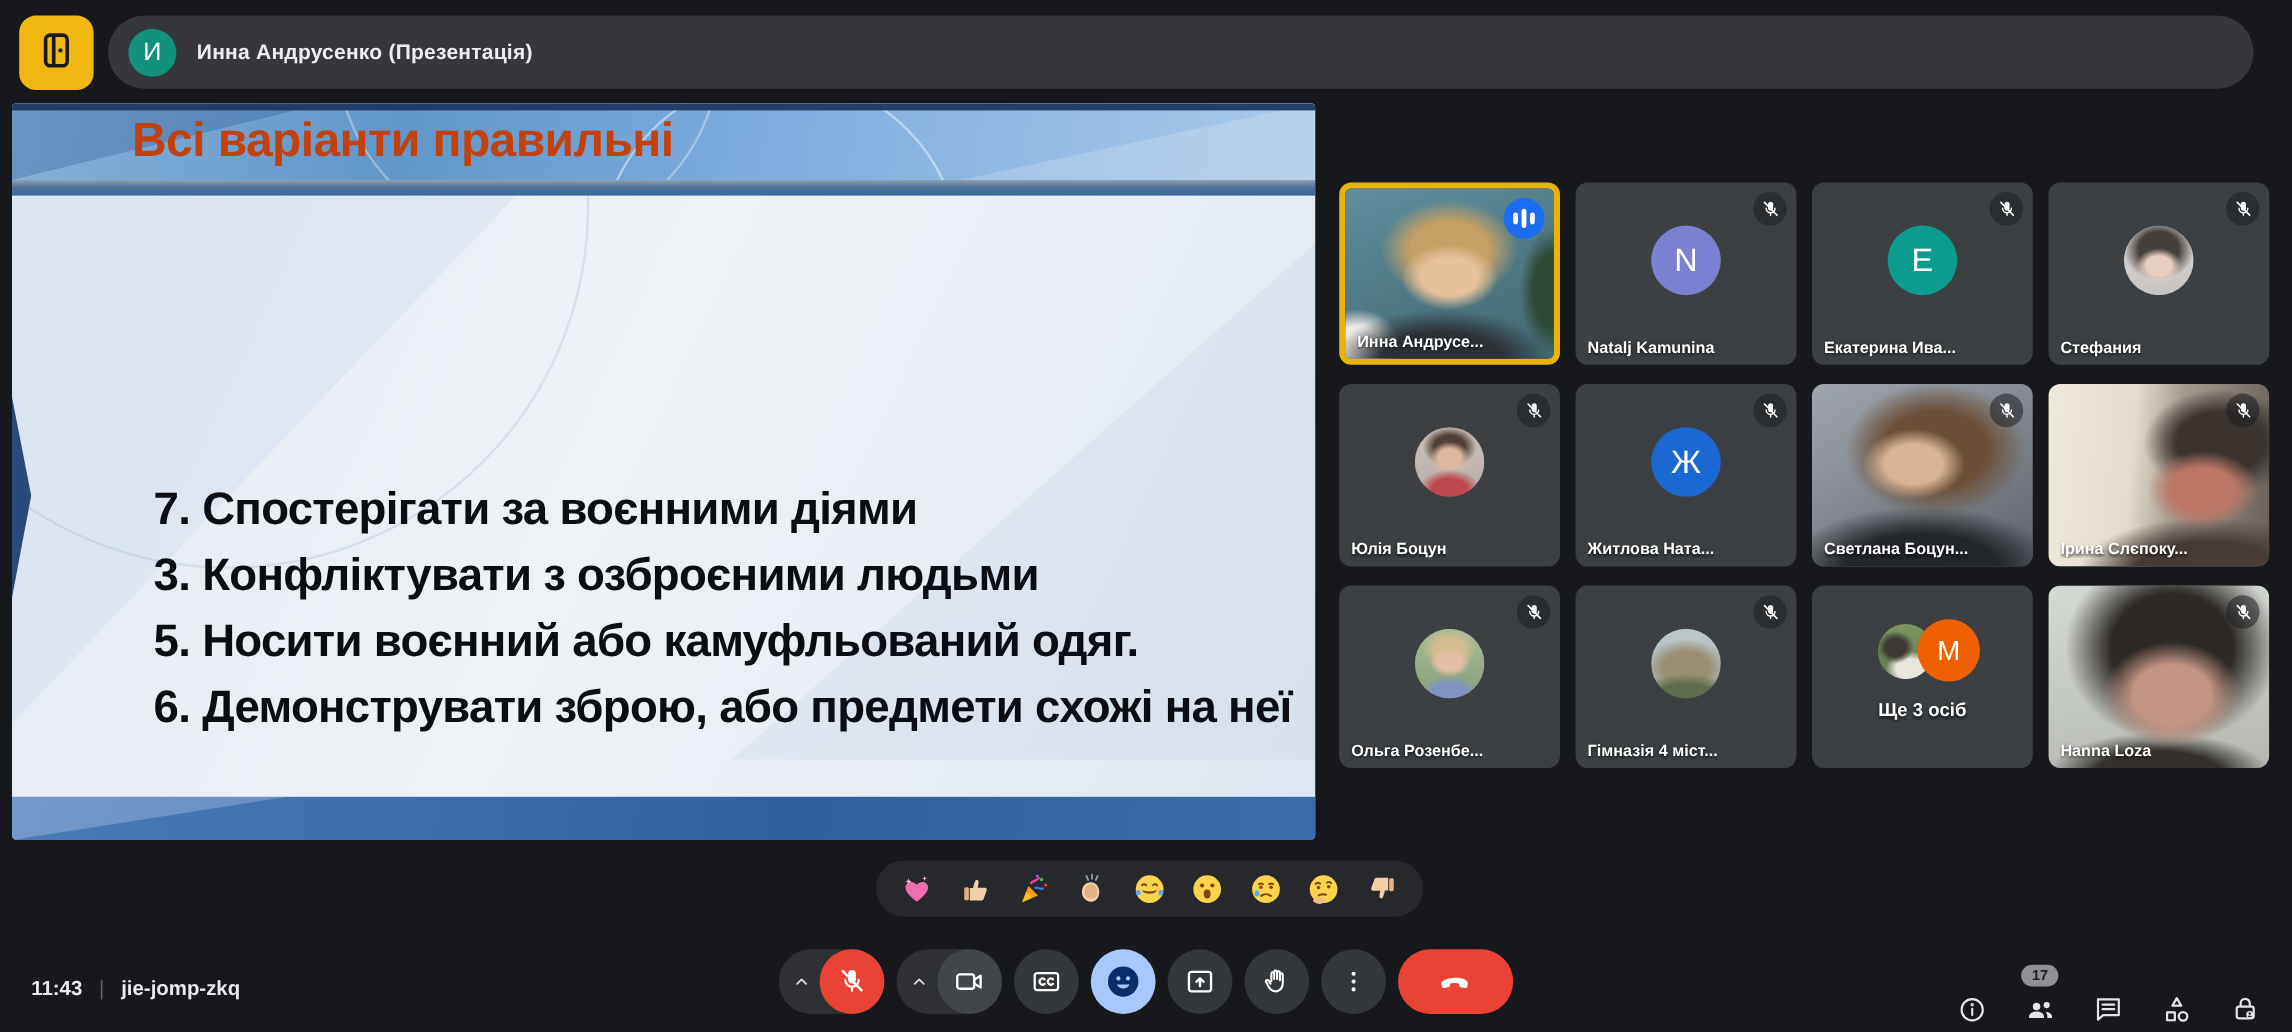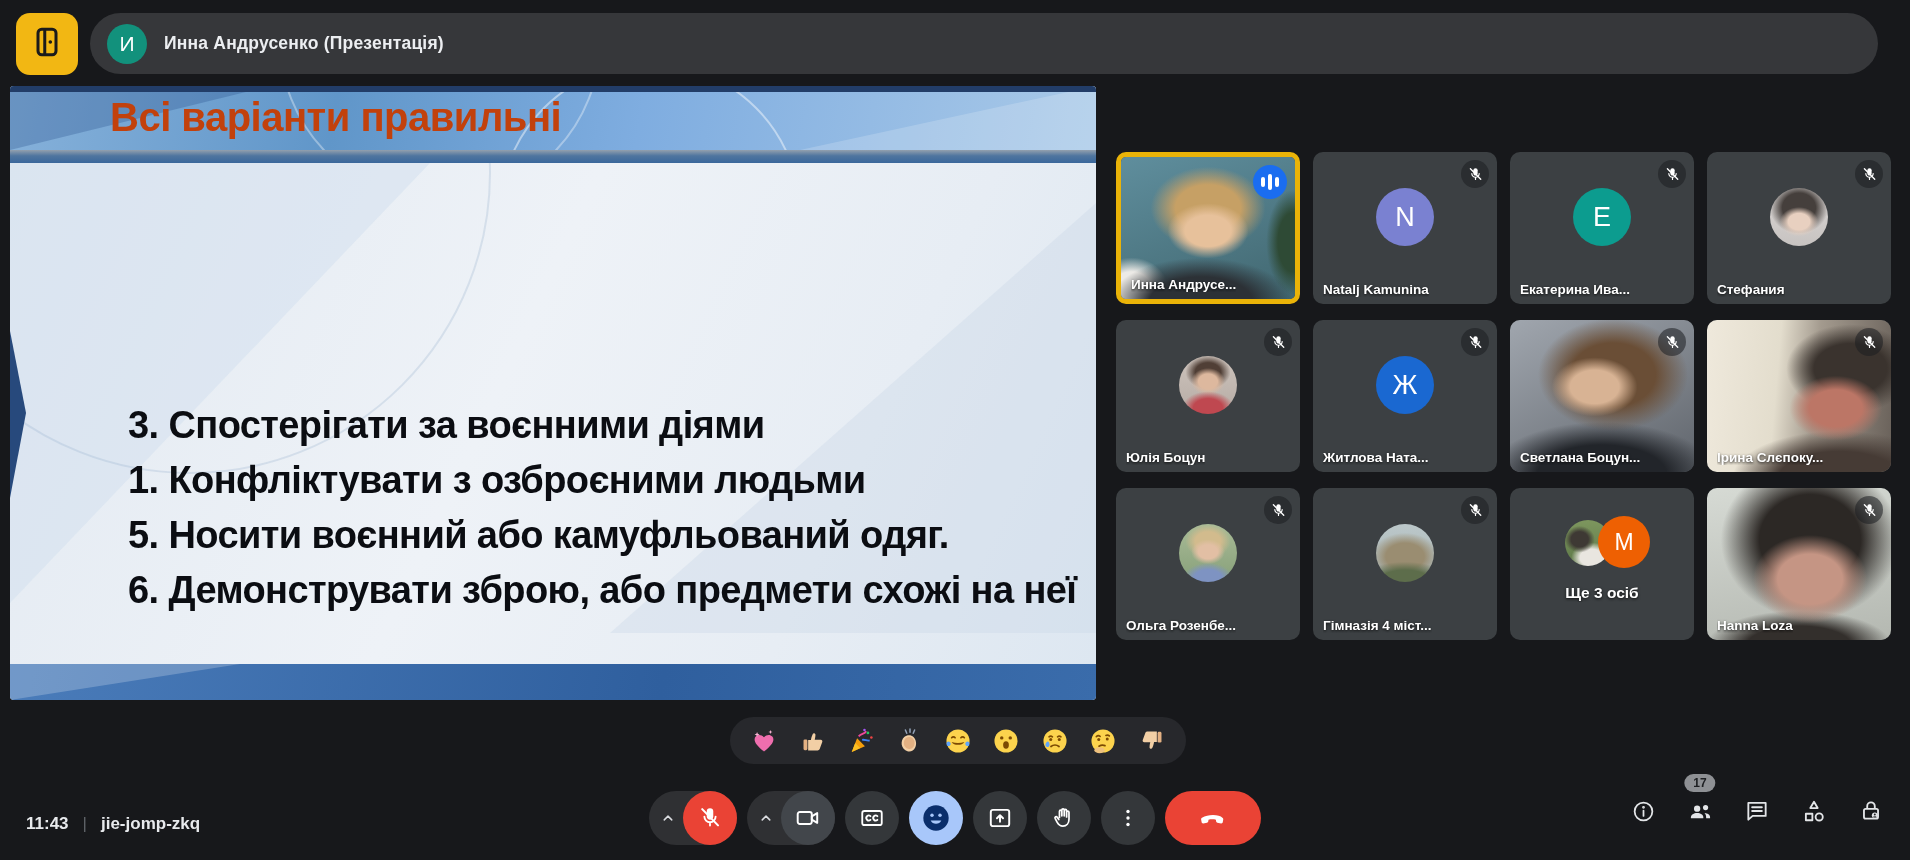--- a/index.html
+++ b/index.html
@@ -121,7 +121,7 @@
   </svg>
   <div class="slide-title">Всі варіанти правильні</div>
   <div class="slide-list" id="slide-list">
-      <div>3. Спостерігати за воєнними діями</div>
+      <div>7. Спостерігати за воєнними діями</div>
       <div>1. Конфліктувати з озброєними людьми</div>
       <div>5. Носити воєнний або камуфльований одяг.</div>
       <div>6. Демонструвати зброю, або предмети схожі на неї</div>

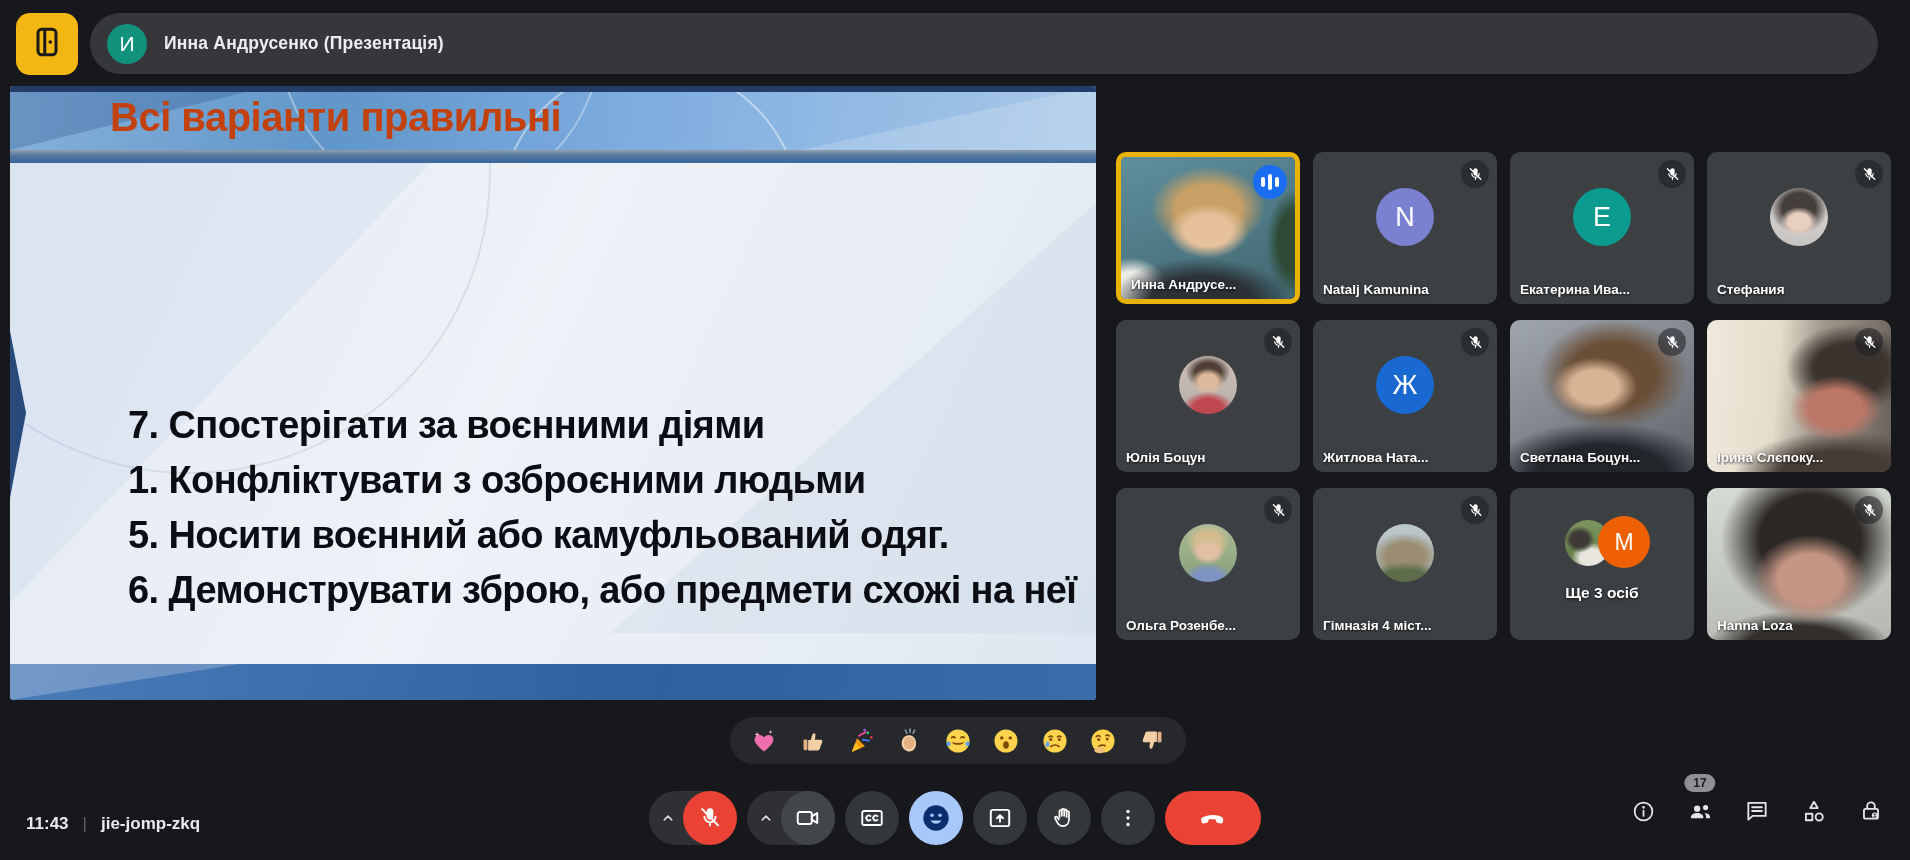--- a/index.html
+++ b/index.html
@@ -122,7 +122,7 @@
   <div class="slide-title">Всі варіанти правильні</div>
   <div class="slide-list" id="slide-list">
       <div>7. Спостерігати за воєнними діями</div>
-      <div>1. Конфліктувати з озброєними людьми</div>
+      <div>3. Конфліктувати з озброєними людьми</div>
       <div>5. Носити воєнний або камуфльований одяг.</div>
       <div>6. Демонструвати зброю, або предмети схожі на неї</div>
     </div>

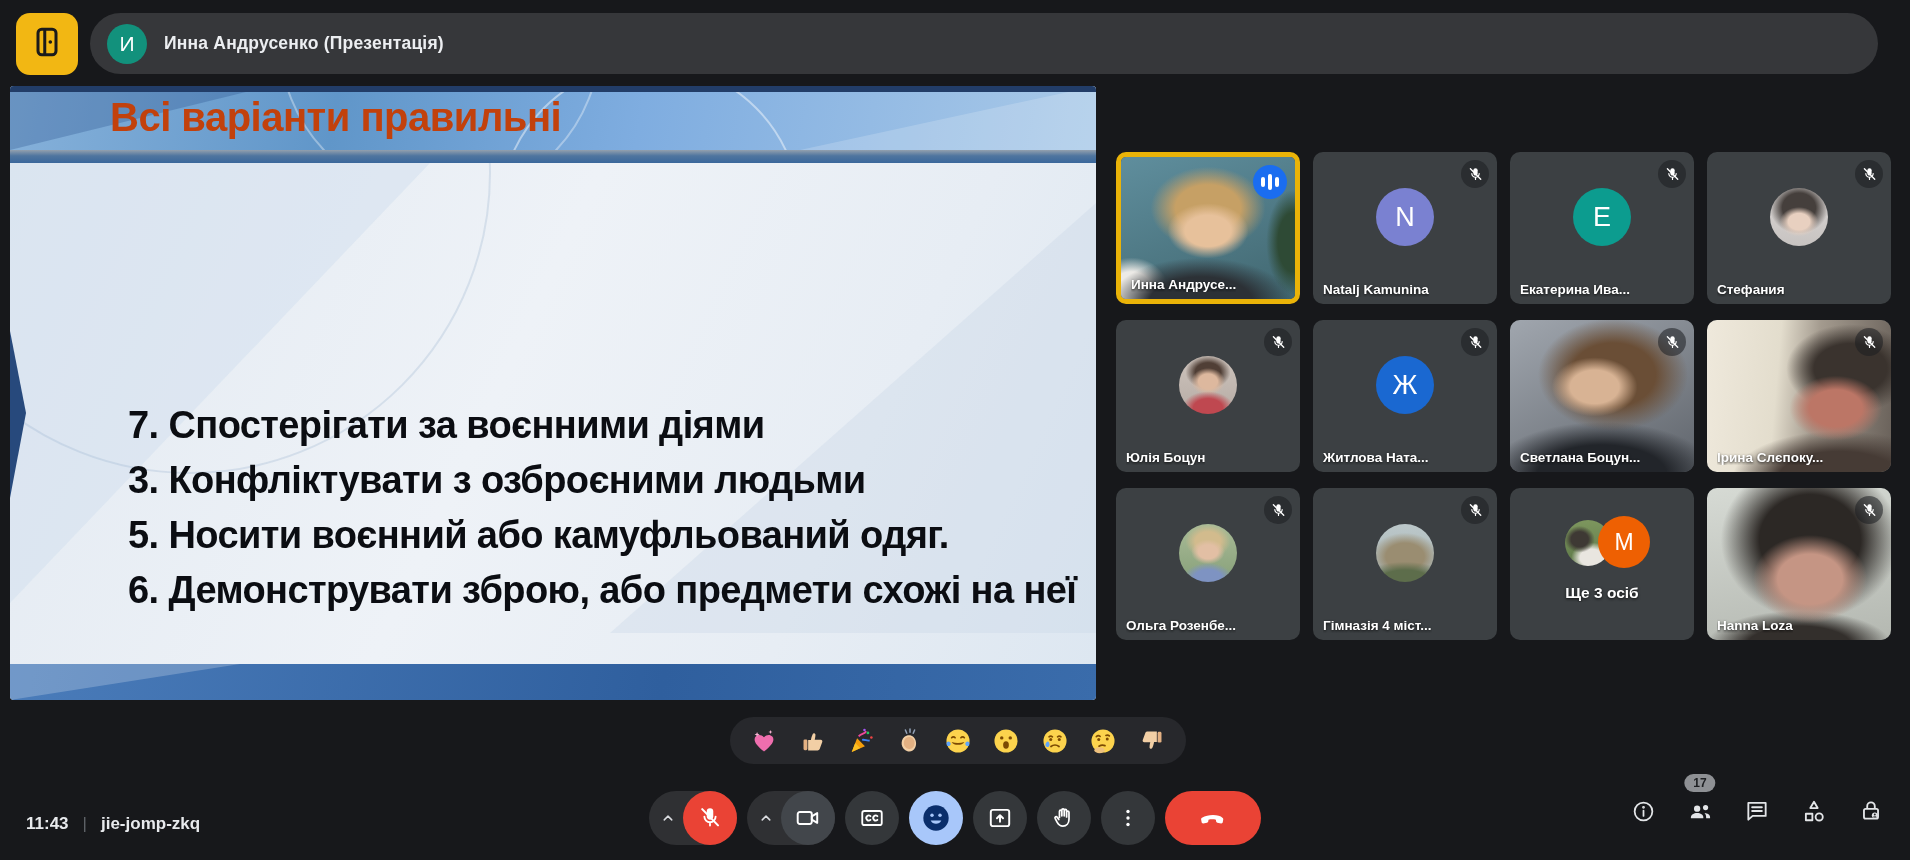--- a/index.html
+++ b/index.html
@@ -76,7 +76,7 @@
   .ctl-circle.active{background:#a8c7fa;}
   .end-pill{width:96px;height:54px;border-radius:28px;background:#ea4335;display:flex;
             align-items:center;justify-content:center;}
-  .right-controls{position:absolute;right:24px;bottom:34px;display:flex;align-items:flex-end;gap:27px;justify-content:space-between;}
+  .right-controls{position:absolute;right:24px;bottom:4px;display:flex;align-items:flex-end;gap:27px;justify-content:space-between;}
   .rc-btn{position:relative;width:30px;height:30px;display:flex;align-items:center;justify-content:center;}
   .rc-badge{position:absolute;top:-22px;left:50%;transform:translateX(-50%);background:#8e9094;
             color:#1e1f22;font-size:12px;font-weight:bold;border-radius:10px;padding:2px 9px;}

